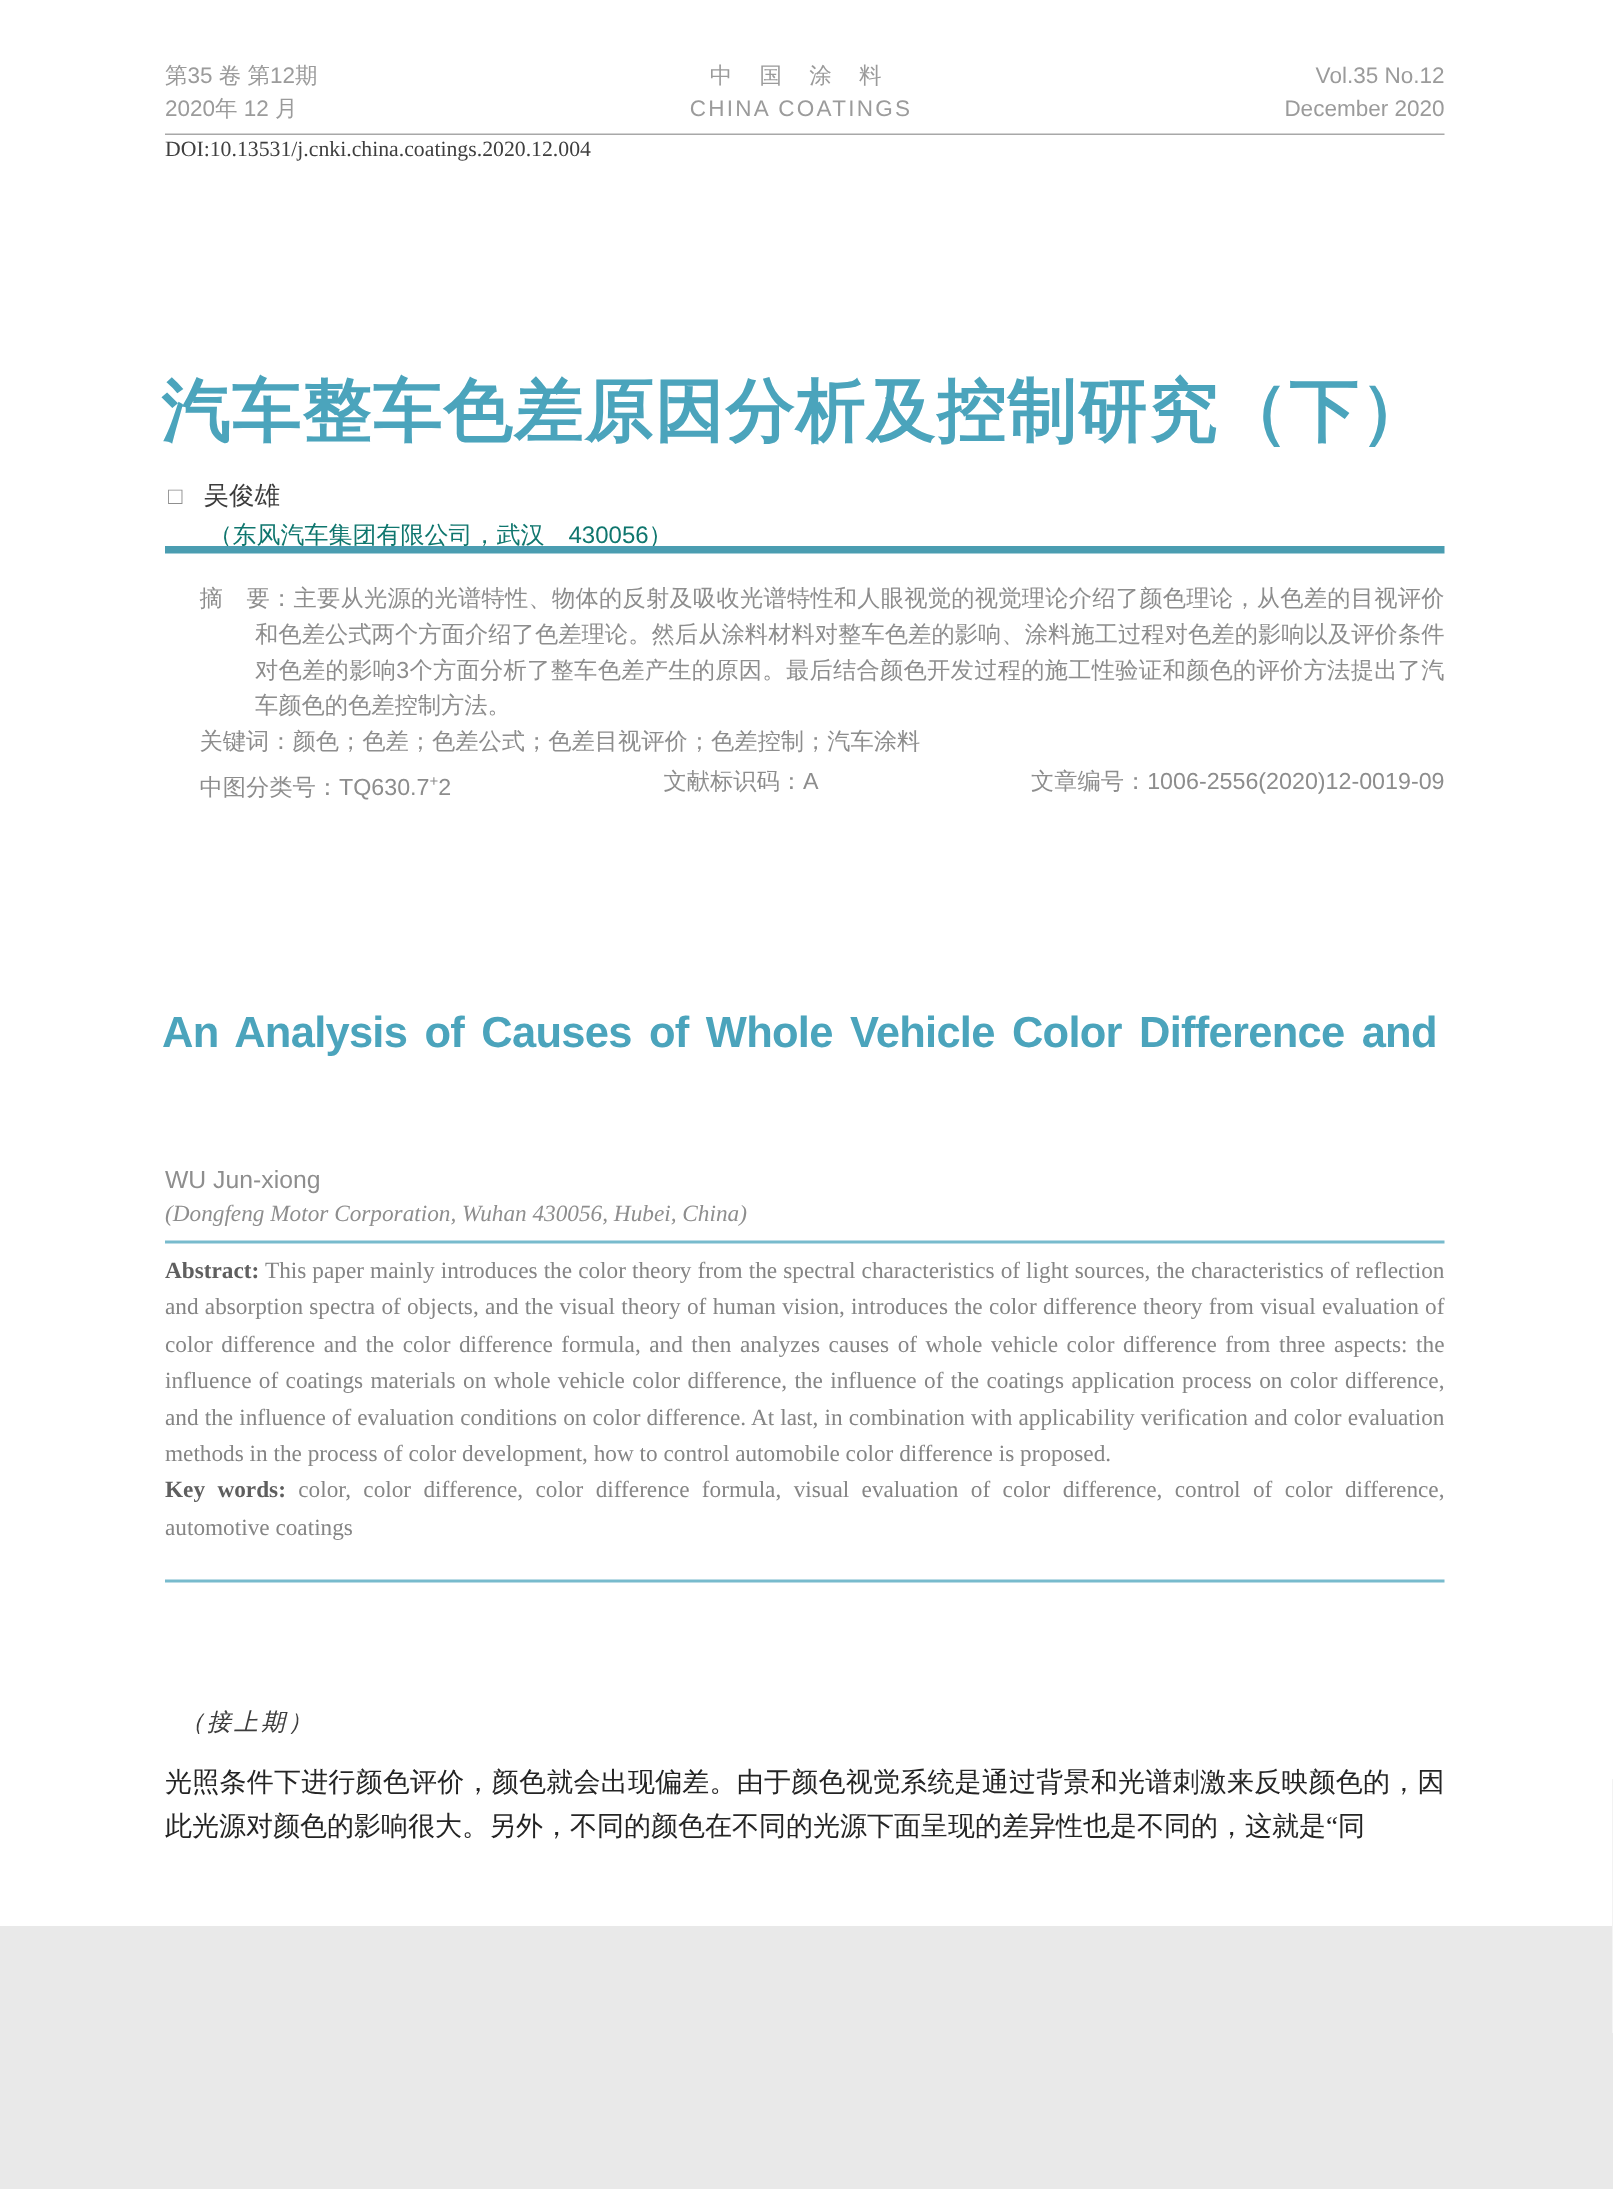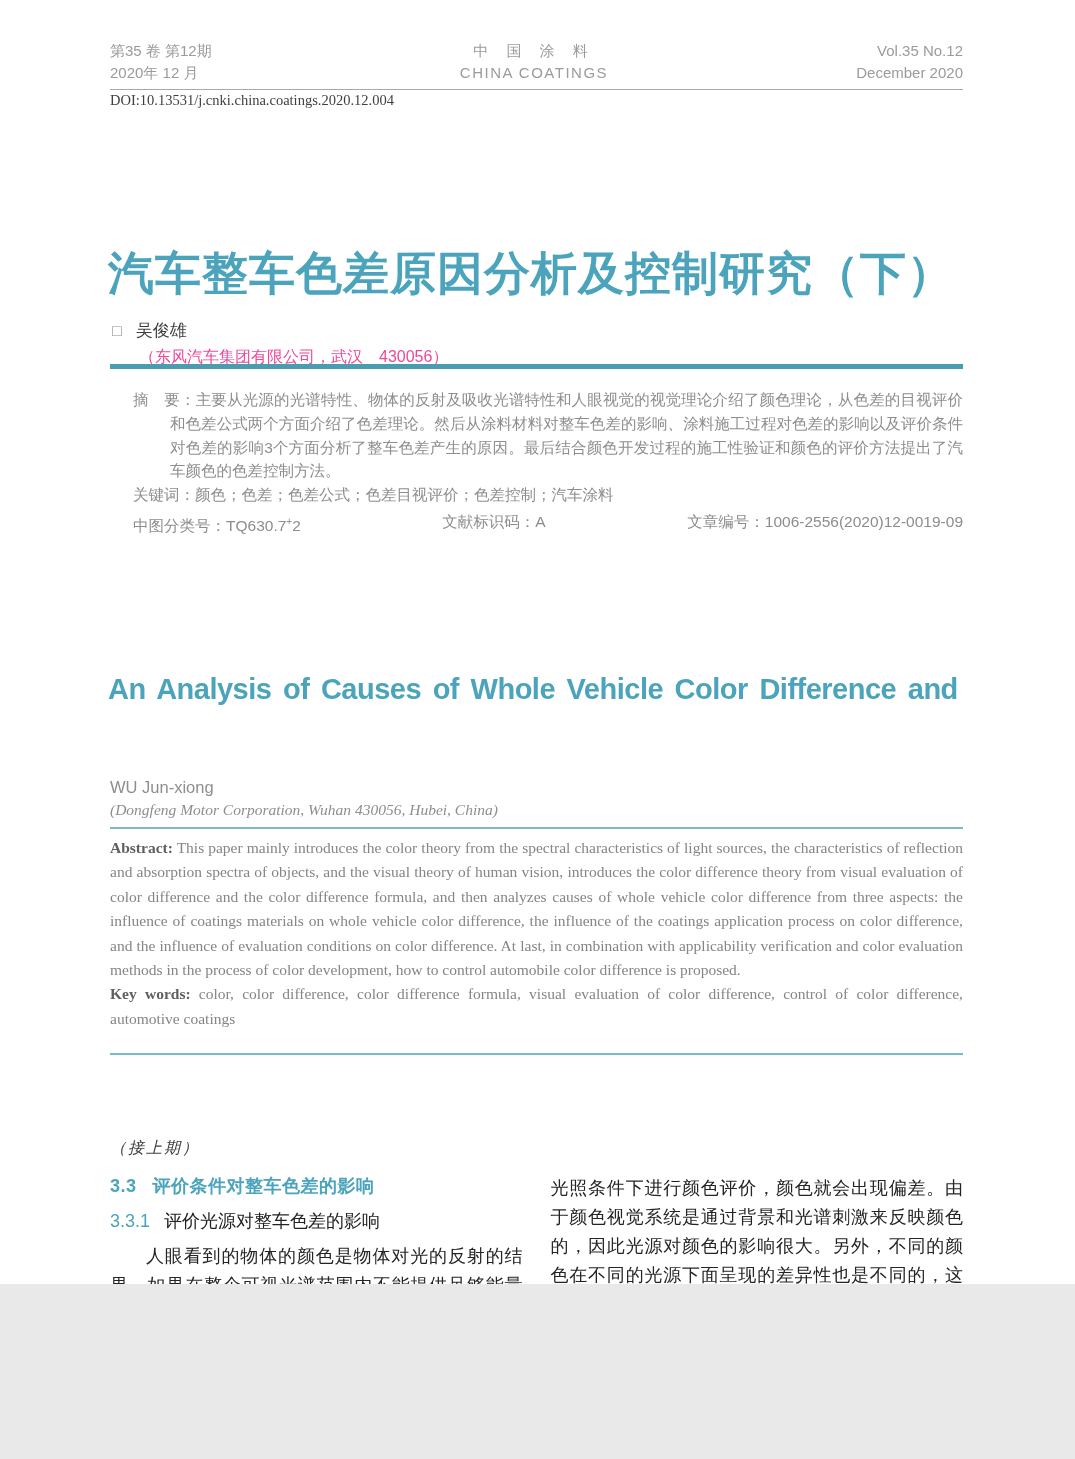--- a/index.html
+++ b/index.html
@@ -49,7 +49,7 @@
   .author-cn .marker{color:#8f8f8f;margin-right:14px;font-size:16px;}
   .affil-cn{
     position:absolute;left:139px;top:347px;
-    font-size:16px;color:#ec4899;
+    font-size:16px;color:#0f766e;
   }
   .teal-bar{
     position:absolute;left:110px;top:364px;width:853px;height:5px;

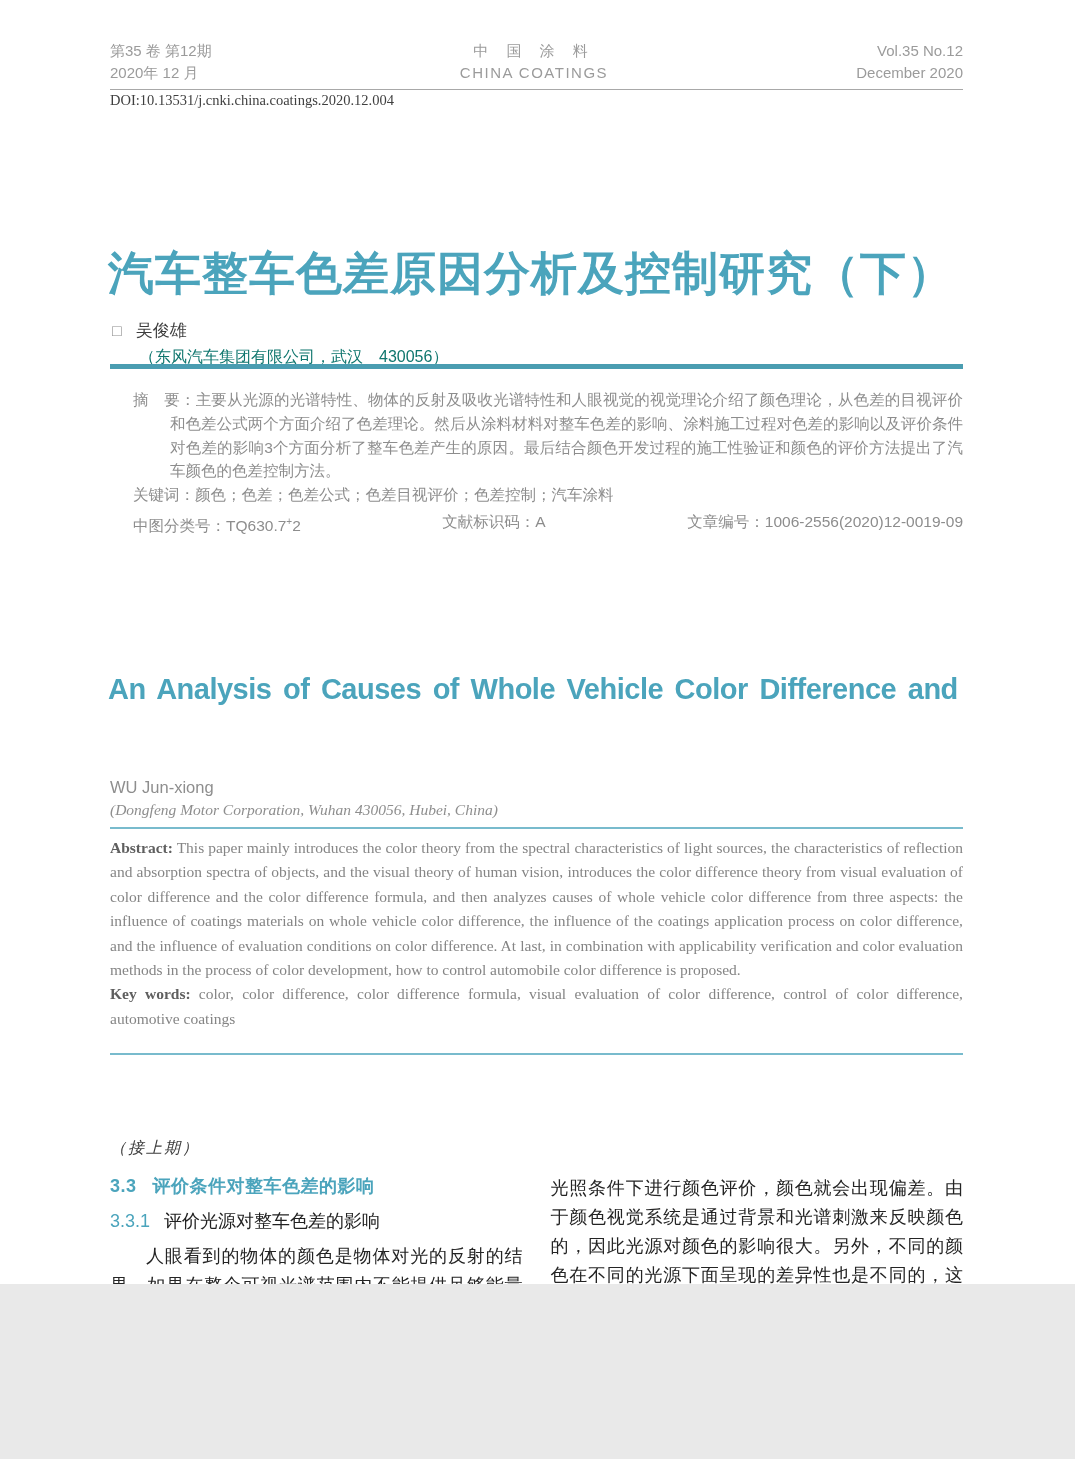--- a/index.html
+++ b/index.html
@@ -103,7 +103,7 @@
   .abs-en .kws{display:block;}
   
   .continued{
-    position:absolute;left:110px;top:1138px;
+    position:absolute;left:120px;top:1138px;
     font-family:"Liberation Serif","DejaVu Serif",serif;
     font-style:italic;font-size:16px;color:#3d3d3d;letter-spacing:2px;
   }

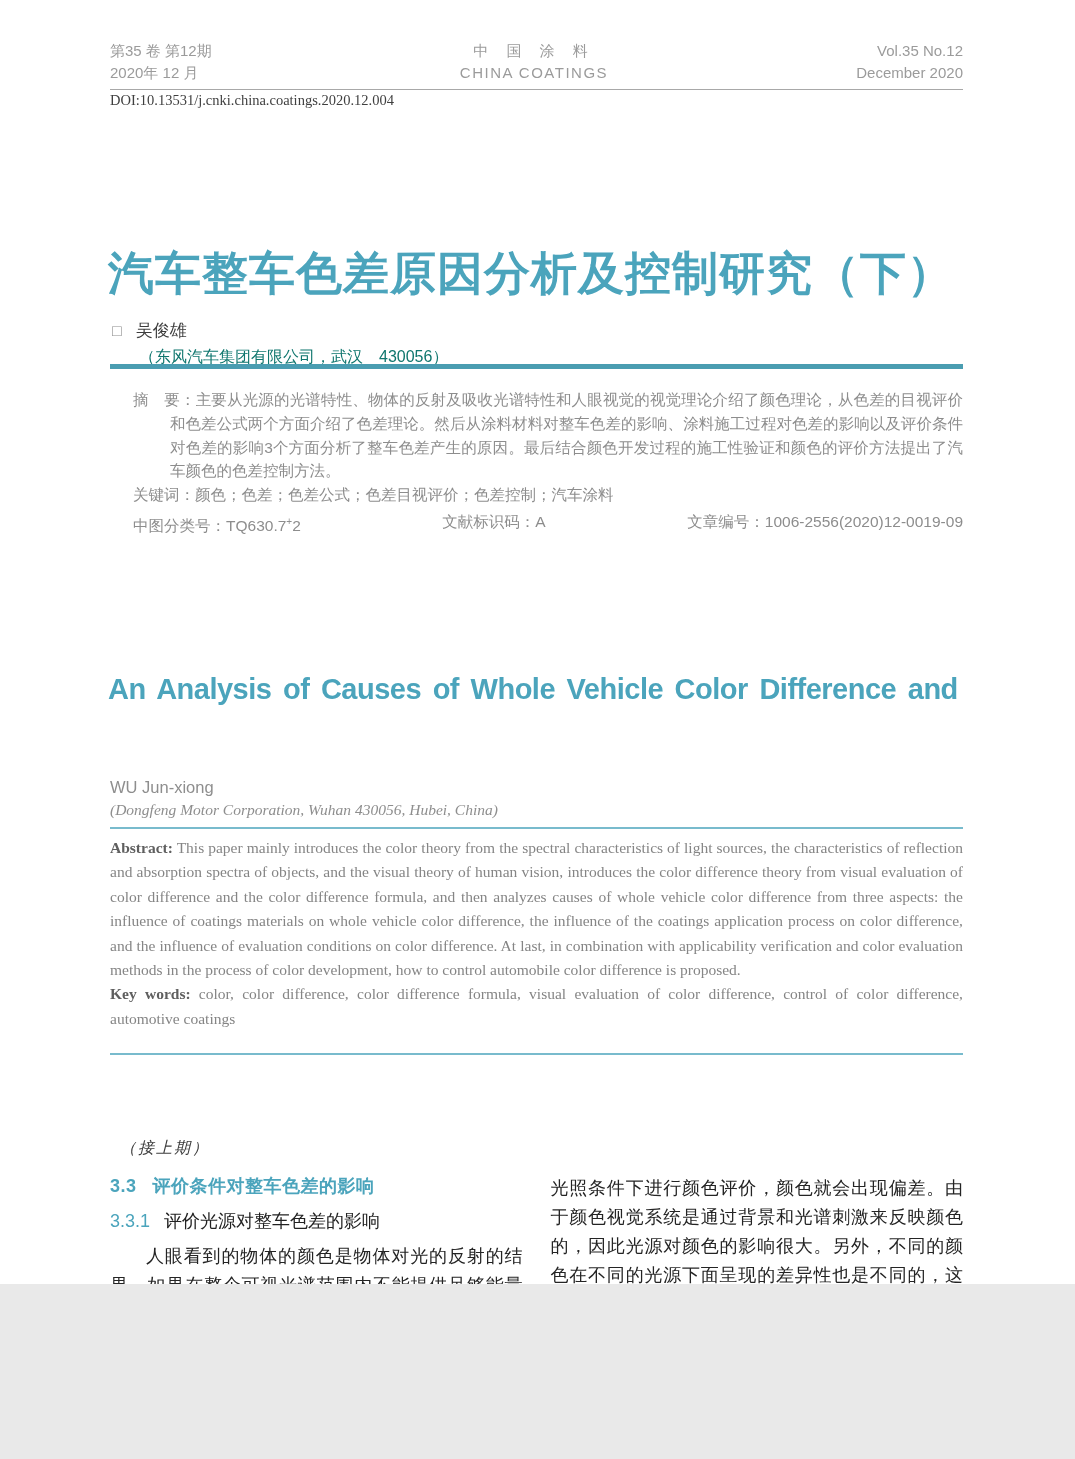--- a/index.html
+++ b/index.html
@@ -218,15 +218,6 @@
 
   <div class="cols">
     <div class="col">
-      <div class="h-sec">
-        <span class="num">3.3</span><span>评价条件对整车色差的影响</span>
-      </div>
-      <div class="h-sub">
-        <span class="num">3.3.1</span><span>评价光源对整车色差的影响</span>
-      </div>
-      <p class="bodytext indent2">人眼看到的物体的颜色是物体对光的反射的结果。如果在整个可视光谱范围内不能提供足够能量的</p>
-    </div>
-    <div class="col">
       <p class="bodytext">光照条件下进行颜色评价，颜色就会出现偏差。由于颜色视觉系统是通过背景和光谱刺激来反映颜色的，因此光源对颜色的影响很大。另外，不同的颜色在不同的光源下面呈现的差异性也是不同的，这就是“同</p>
     </div>
   </div>

